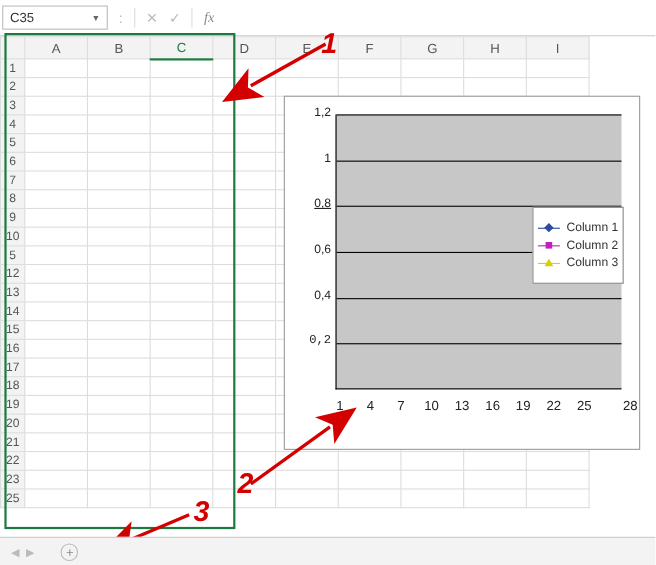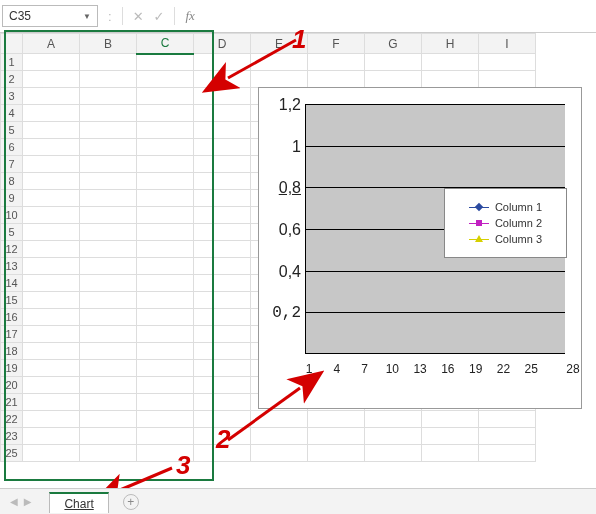--- a/index.html
+++ b/index.html
@@ -31,7 +31,7 @@
   .chart-box { position: absolute; left: 258px; top: 87px; width: 324px; height: 322px; background: #fff; border: 1px solid #999; }
   .plot-area { position: absolute; left: 46px; top: 16px; width: 260px; height: 250px; background: #c7c7c7; border-left: 1px solid #000; border-bottom: 1px solid #000; }
   .gridline { position: absolute; left: 0; width: 100%; height: 1px; background: #000; }
-  .ytick { position: absolute; left: 12px; width: 30px; text-align: right; font-size: 16px; color: #222; }
+  .ytick { position: absolute; left: 12px; width: 30px; text-align: right; font-size: 11px; color: #222; }
   .xtick { position: absolute; top: 274px; font-size: 12px; color: #222; text-align: center; width: 20px; }
 
   .legend { position: absolute; right: 14px; top: 100px; background: #fff; border: 1px solid #888; padding: 8px 24px; font-size: 11px; }

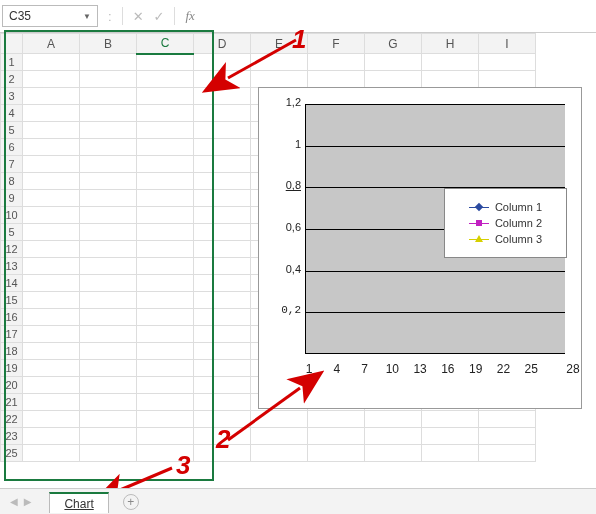--- a/index.html
+++ b/index.html
@@ -34,7 +34,7 @@
   .ytick { position: absolute; left: 12px; width: 30px; text-align: right; font-size: 11px; color: #222; }
   .xtick { position: absolute; top: 274px; font-size: 12px; color: #222; text-align: center; width: 20px; }
 
-  .legend { position: absolute; right: 14px; top: 100px; background: #fff; border: 1px solid #888; padding: 8px 24px; font-size: 11px; }
+  .legend { position: absolute; right: 14px; top: 100px; background: #fff; border: 1px solid #888; padding: 8px 4px; font-size: 11px; }
   .legend-row { display: flex; align-items: center; gap: 6px; margin: 4px 0; white-space: nowrap; }
   .legend-line { width: 20px; height: 1px; position: relative; }
   .legend-marker { position: absolute; left: 7px; top: -3px; width: 6px; height: 6px; }

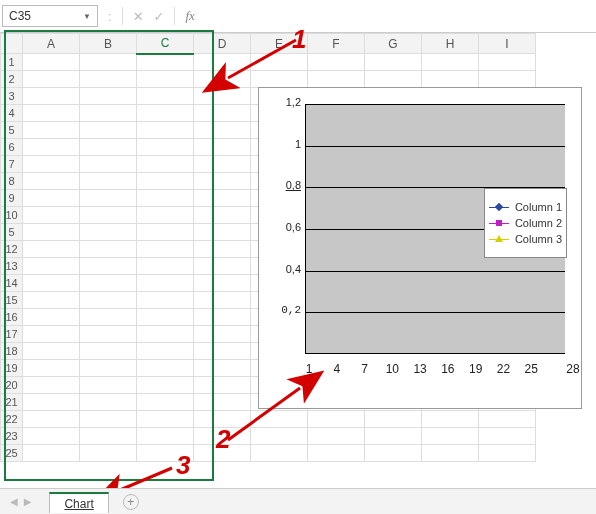--- a/index.html
+++ b/index.html
@@ -448,7 +448,6 @@
     <span>◀</span>
     <span>▶</span>
   </div>
-  <div class="sheet-tab">Chart</div>
   <div class="add-sheet">+</div>
 </div>
 

